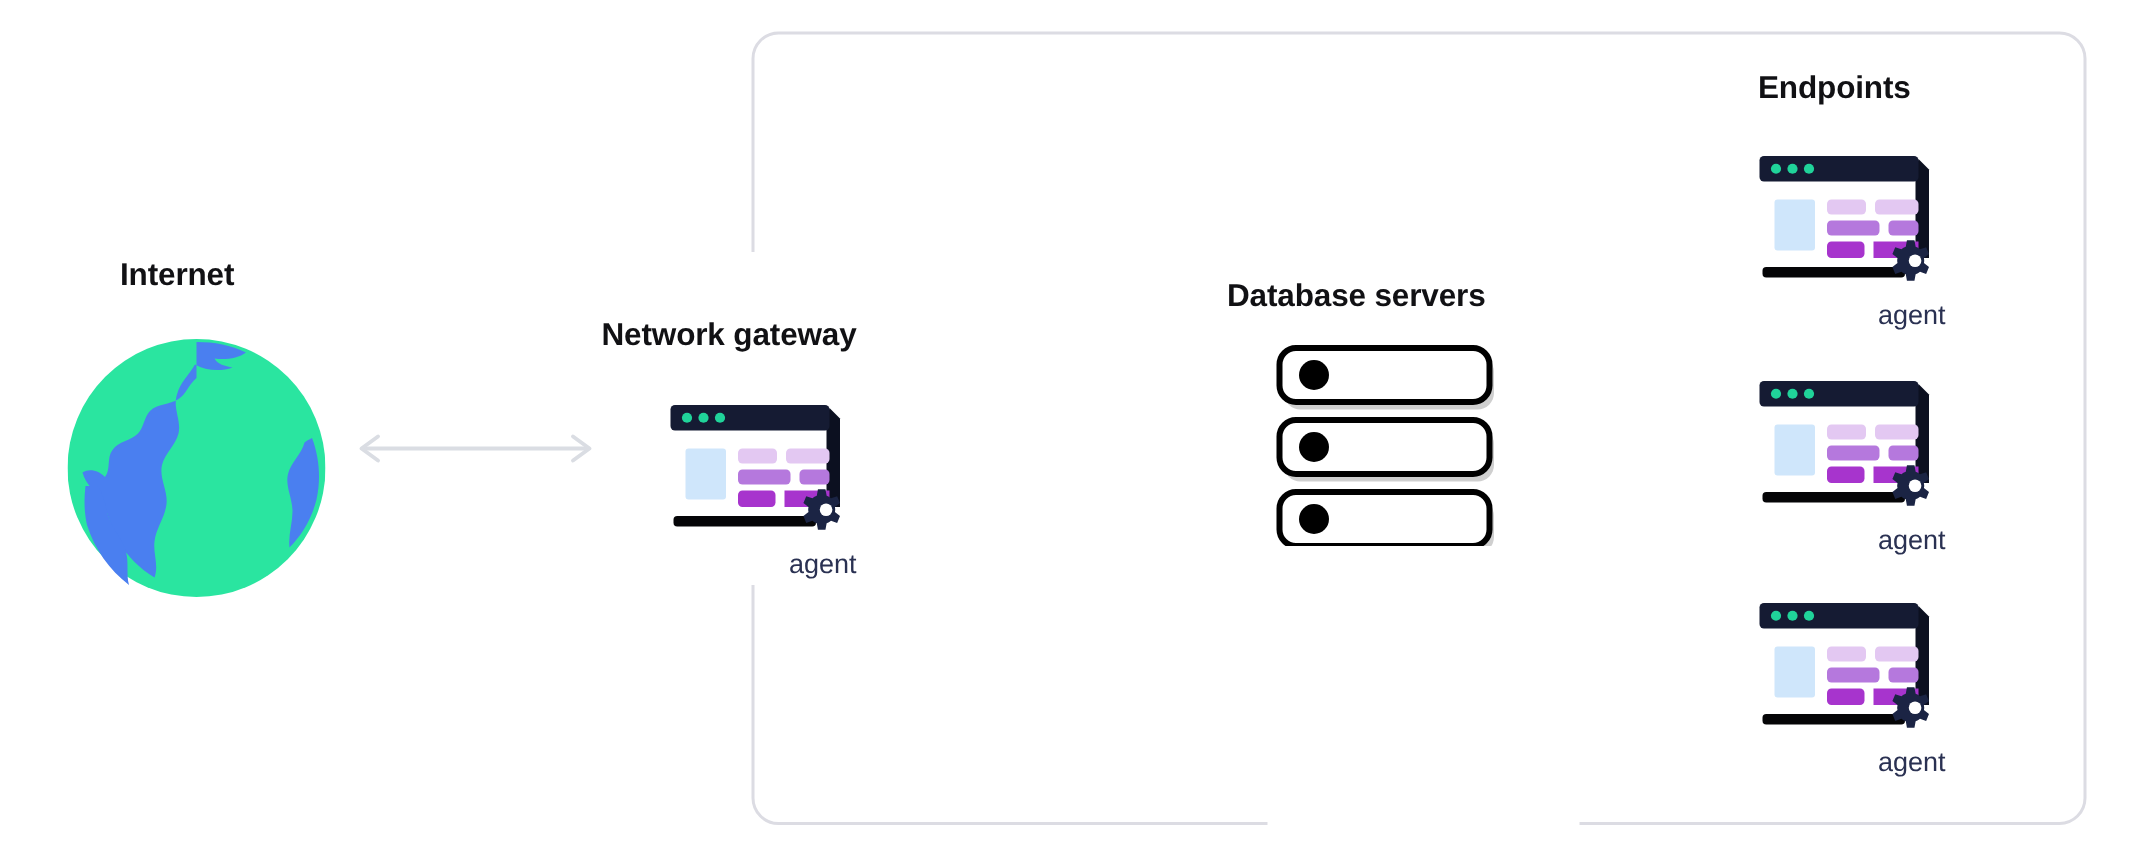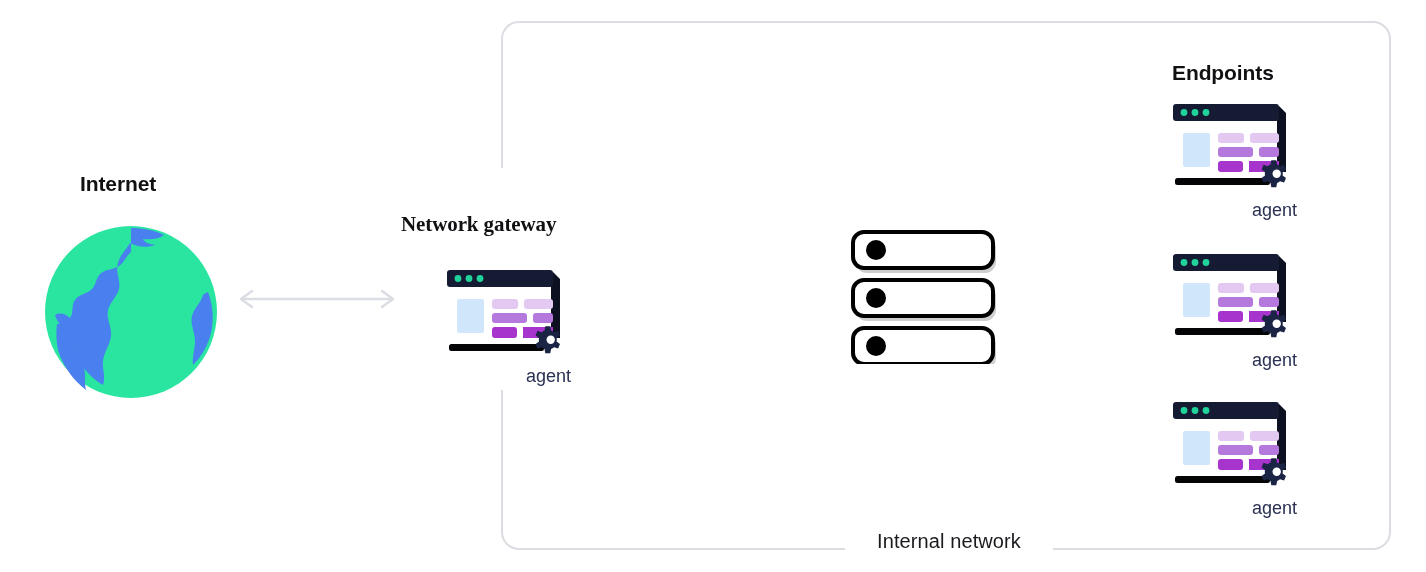--- a/index.html
+++ b/index.html
@@ -74,7 +74,7 @@
   .h-internet       { left: 80px;  top: 172px; }
   .h-gateway        { left: 401px; top: 212px; font-family: Liberation Serif, serif; }
   .h-database       { left: 818px; top: 186px; }
-  .h-endpoints      { left: 1172px; top: 61px; }
+  .h-endpoints      { left: 1172px; top: 47px; }
 
   
   .globe {

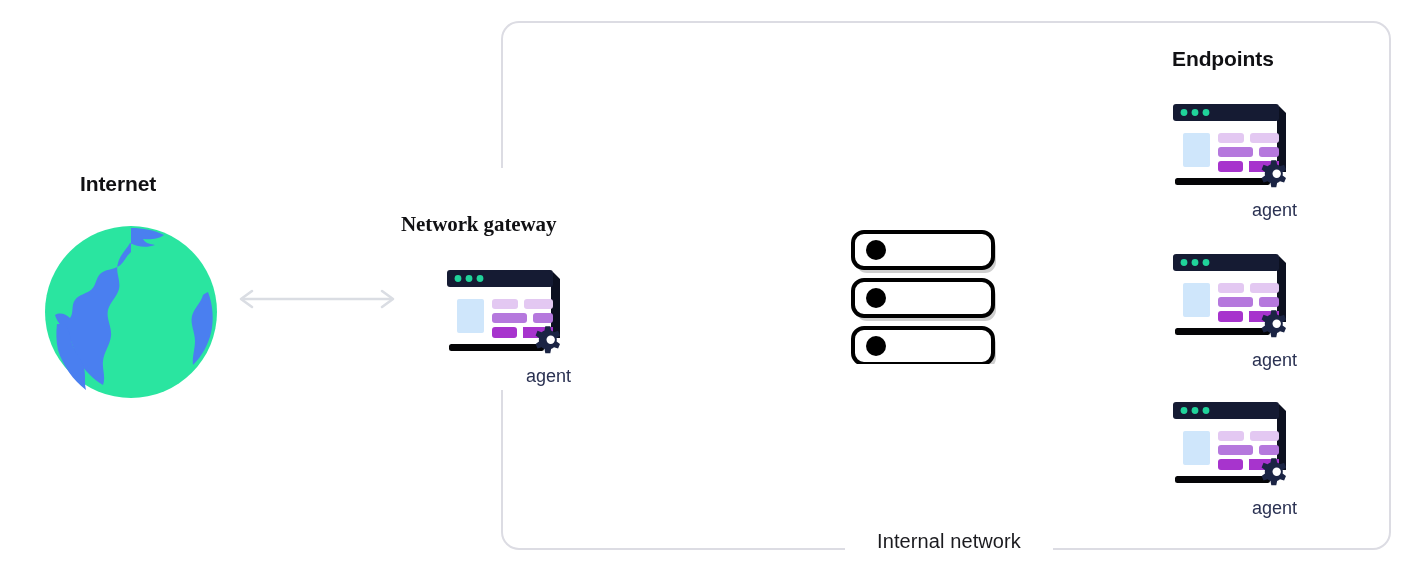--- a/index.html
+++ b/index.html
@@ -195,6 +195,7 @@
     <div class="agent-label">agent</div>
   </div>
 
+  <div class="heading h-database">Database servers</div>
 
   <div class="servers">
     <svg viewBox="0 0 148 136" width="148" height="136" aria-hidden="true">

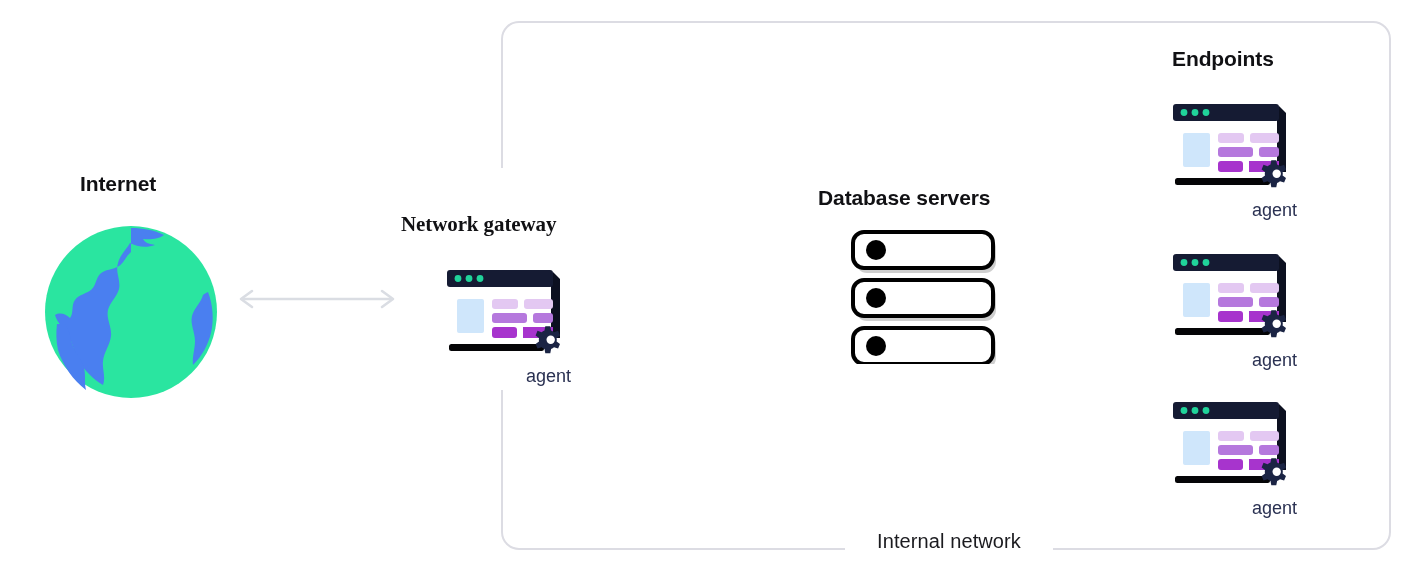--- a/index.html
+++ b/index.html
@@ -72,7 +72,7 @@
     white-space: nowrap;
   }
   .h-internet       { left: 80px;  top: 172px; }
-  .h-gateway        { left: 401px; top: 212px; font-family: Liberation Serif, serif; }
+  .h-gateway        { left: 401px; top: 212px; }
   .h-database       { left: 818px; top: 186px; }
   .h-endpoints      { left: 1172px; top: 47px; }
 

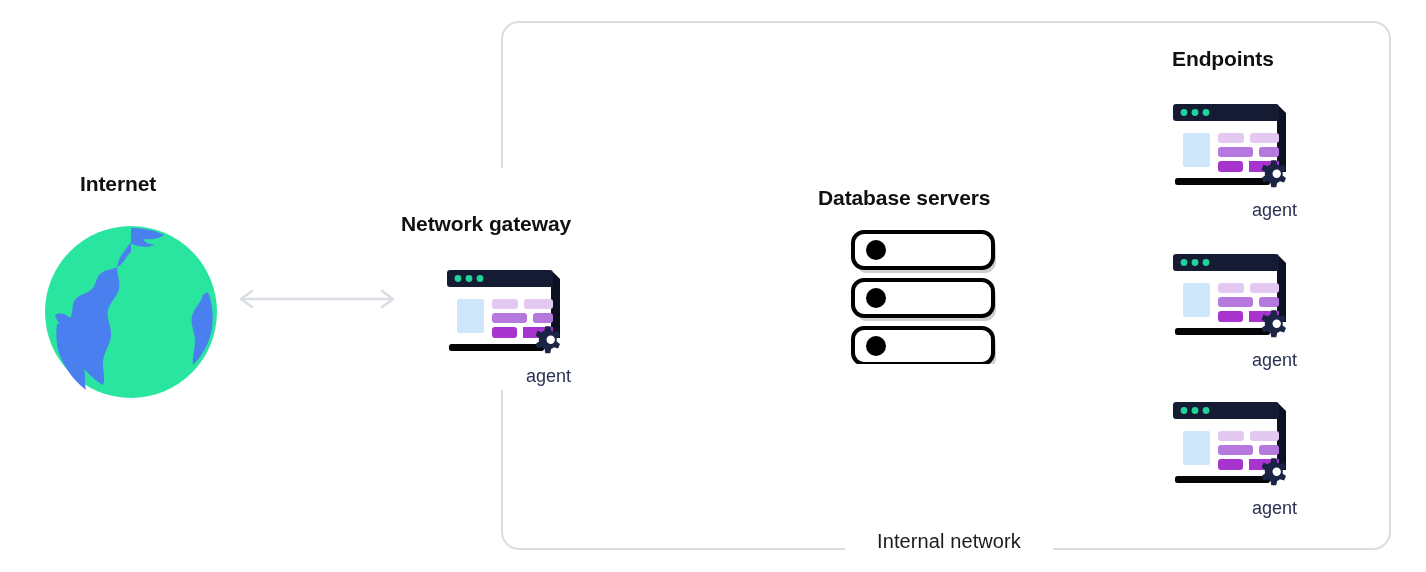--- a/index.html
+++ b/index.html
@@ -137,7 +137,6 @@
   <div class="internal-network"></div>
   <div class="border-mask mask-left"></div>
   <div class="border-mask mask-bottom"></div>
-  <div class="internal-label">Internal network</div>
 
   <div class="heading h-internet">Internet</div>
 

